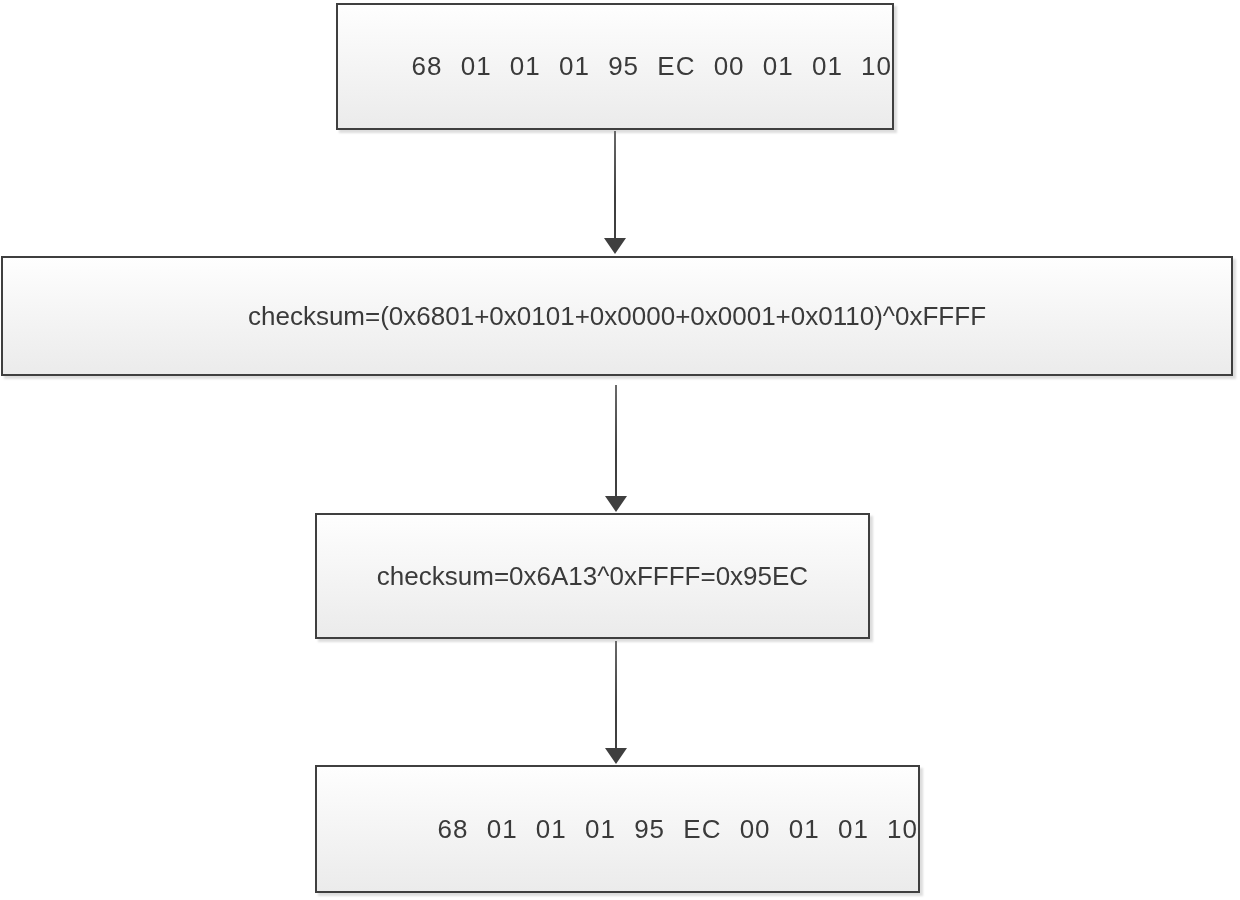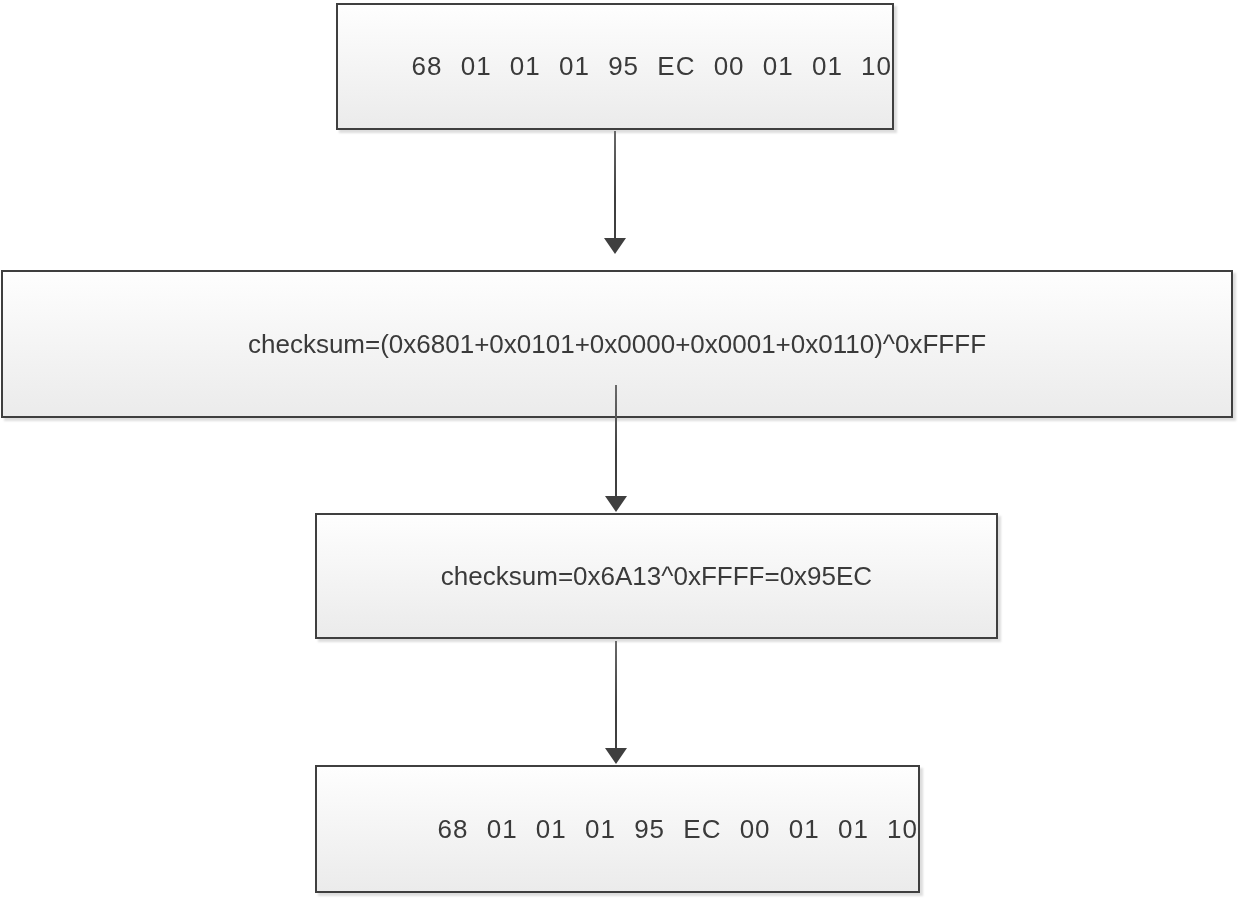--- a/index.html
+++ b/index.html
@@ -39,7 +39,7 @@
     letter-spacing: 0px;
   }
   .node1 { left: 336px; top: 3px;   width: 558px;  height: 127px; }
-  .node2 { left: 1px;   top: 256px; width: 1232px; height: 148px; margin-top: 14px; }
+  .node2 { left: 1px;   top: 256px; width: 1232px; height: 120px; }
   .node3 { left: 315px; top: 513px; width: 683px;  height: 126px; }
   .node4 { left: 315px; top: 765px; width: 605px;  height: 128px; }
 

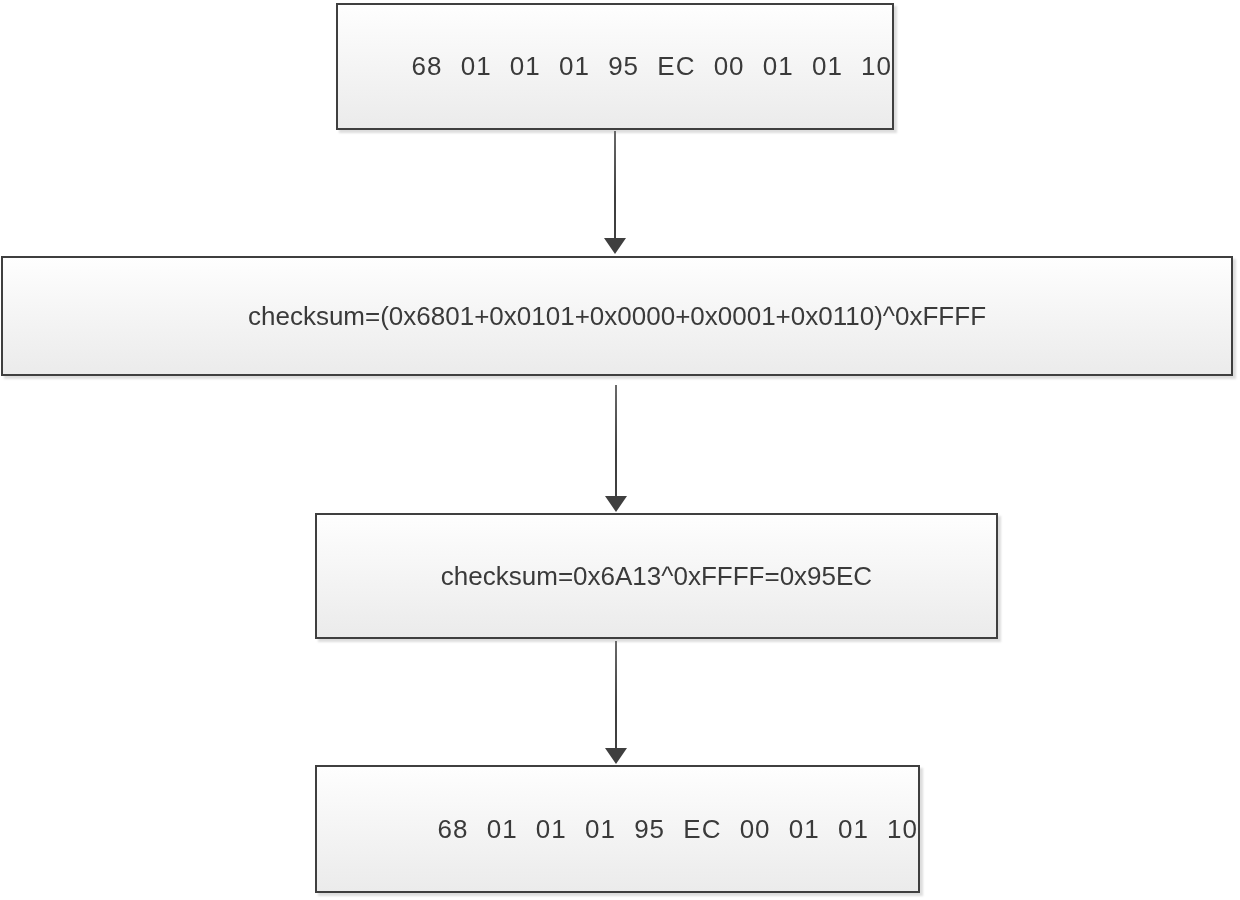--- a/index.html
+++ b/index.html
@@ -40,7 +40,7 @@
   }
   .node1 { left: 336px; top: 3px;   width: 558px;  height: 127px; }
   .node2 { left: 1px;   top: 256px; width: 1232px; height: 120px; }
-  .node3 { left: 315px; top: 513px; width: 683px;  height: 126px; }
+  .node3 { left: 315px; top: 513px; width: 555px;  height: 126px; }
   .node4 { left: 315px; top: 765px; width: 605px;  height: 128px; }
 
   .arrow {

